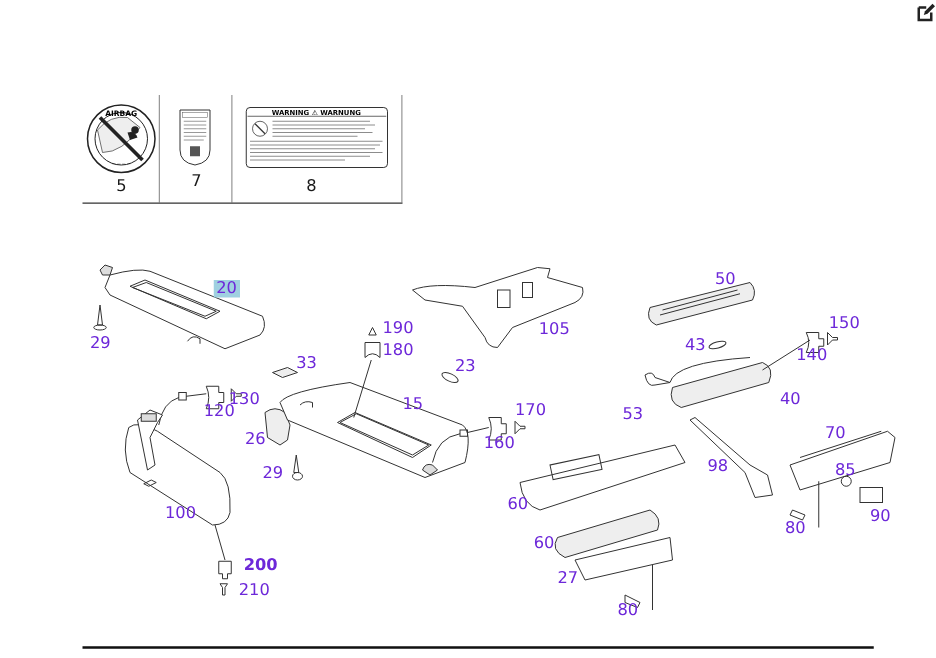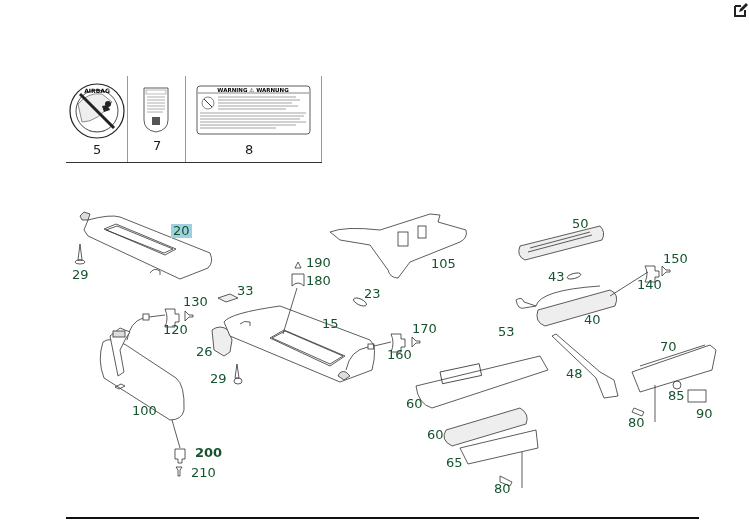--- a/index.html
+++ b/index.html
@@ -5,7 +5,7 @@
   html,body{margin:0;padding:0;background:#fff;}
   body{width:749px;height:526px;position:relative;overflow:hidden;font-family:"DejaVu Sans",sans-serif;color:#1a1a1a;}
   .abs{position:absolute;}
-  .lbl{position:absolute;font-size:13px;line-height:14px;white-space:nowrap;color:#14532d;}
+  .lbl{position:absolute;font-size:13px;line-height:14px;white-space:nowrap;color:#6d28d9;}
   .hl{background:#9fd0e0;padding:0 2px;}
   #diagram{position:absolute;left:0;top:0;}
   .edit{position:absolute;left:733px;top:2px;width:16px;height:16px;cursor:pointer;}

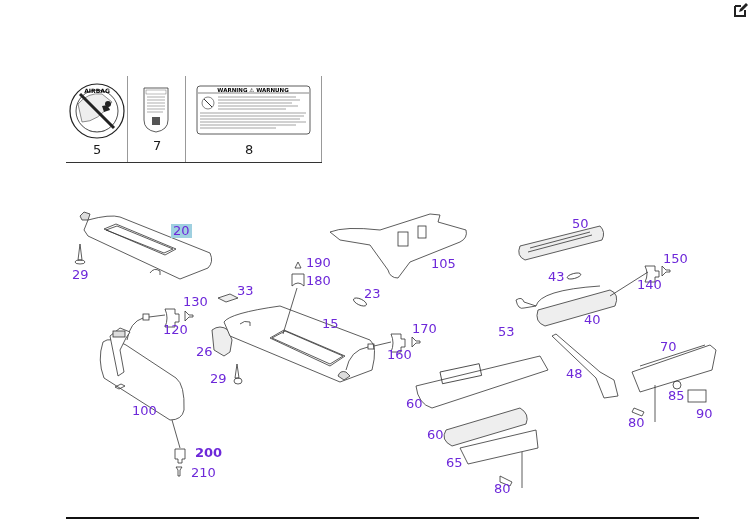--- a/index.html
+++ b/index.html
@@ -200,7 +200,7 @@
 <div class="lbl hl" style="left:171px;top:224px;">20</div>
 <div class="lbl" style="left:72px;top:268px;">29</div>
 <div class="lbl" style="left:237px;top:284px;">33</div>
-<div class="lbl" style="left:183px;top:295px;">130</div>
+<div class="lbl" style="left:183px;top:313px;">130</div>
 <div class="lbl" style="left:163px;top:323px;">120</div>
 <div class="lbl" style="left:196px;top:345px;">26</div>
 <div class="lbl" style="left:210px;top:372px;">29</div>

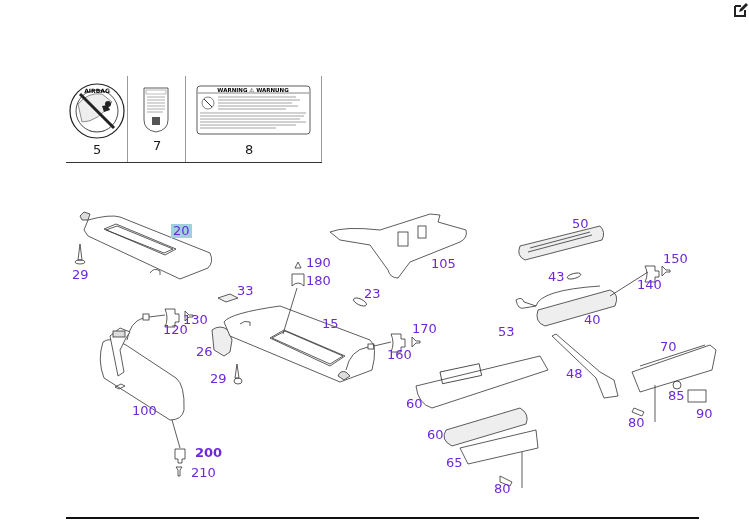--- a/index.html
+++ b/index.html
@@ -219,7 +219,7 @@
 <div class="lbl" style="left:663px;top:252px;">150</div>
 <div class="lbl" style="left:637px;top:278px;">140</div>
 <div class="lbl" style="left:498px;top:297px;margin-top:28px;">53</div>
-<div class="lbl" style="left:584px;top:313px;text-align:right;">40</div>
+<div class="lbl" style="left:624px;top:313px;text-align:right;">40</div>
 <div class="lbl" style="left:660px;top:340px;">70</div>
 <div class="lbl" style="left:566px;top:367px;">48</div>
 <div class="lbl" style="left:668px;top:389px;">85</div>

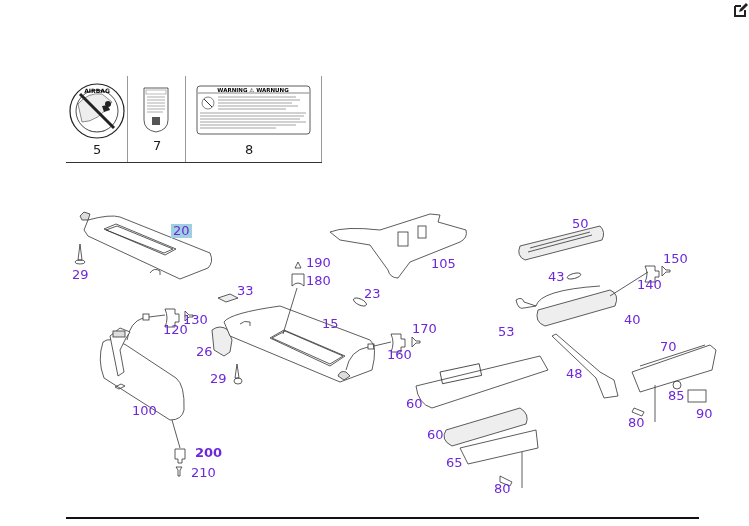--- a/index.html
+++ b/index.html
@@ -221,7 +221,7 @@
 <div class="lbl" style="left:498px;top:297px;margin-top:28px;">53</div>
 <div class="lbl" style="left:624px;top:313px;text-align:right;">40</div>
 <div class="lbl" style="left:660px;top:340px;">70</div>
-<div class="lbl" style="left:566px;top:367px;">48</div>
+<div class="lbl" style="left:566px;top:367px;">98</div>
 <div class="lbl" style="left:668px;top:389px;">85</div>
 <div class="lbl" style="left:696px;top:407px;">90</div>
 <div class="lbl" style="left:628px;top:416px;">80</div>

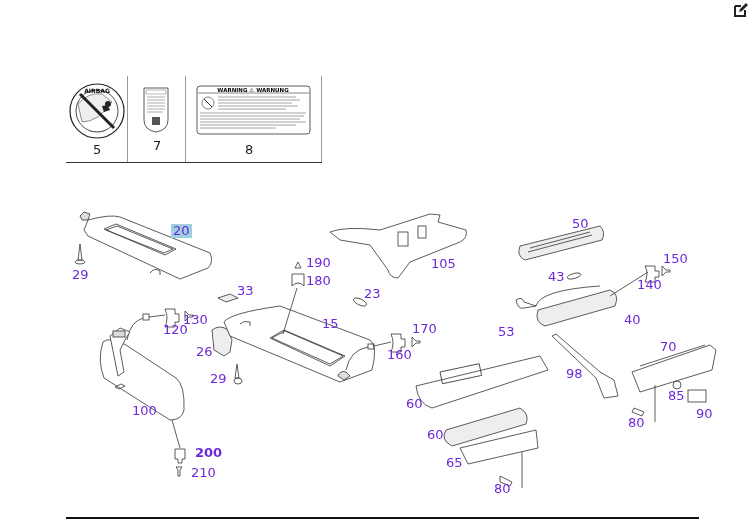--- a/index.html
+++ b/index.html
@@ -222,7 +222,7 @@
 <div class="lbl" style="left:624px;top:313px;text-align:right;">40</div>
 <div class="lbl" style="left:660px;top:340px;">70</div>
 <div class="lbl" style="left:566px;top:367px;">98</div>
-<div class="lbl" style="left:668px;top:389px;">85</div>
+<div class="lbl" style="left:668px;top:370px;">85</div>
 <div class="lbl" style="left:696px;top:407px;">90</div>
 <div class="lbl" style="left:628px;top:416px;">80</div>
 <div class="lbl" style="left:406px;top:397px;">60</div>

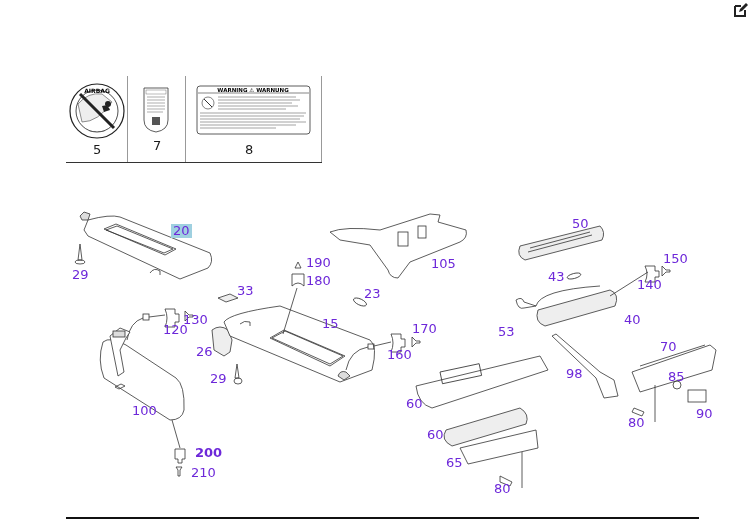--- a/index.html
+++ b/index.html
@@ -227,7 +227,7 @@
 <div class="lbl" style="left:628px;top:416px;">80</div>
 <div class="lbl" style="left:406px;top:397px;">60</div>
 <div class="lbl" style="left:427px;top:428px;">60</div>
-<div class="lbl" style="left:446px;top:456px;">65</div>
+<div class="lbl" style="left:446px;top:456px;">27</div>
 <div class="lbl" style="left:494px;top:482px;">80</div>
 
 <div class="bottom-line"></div>

